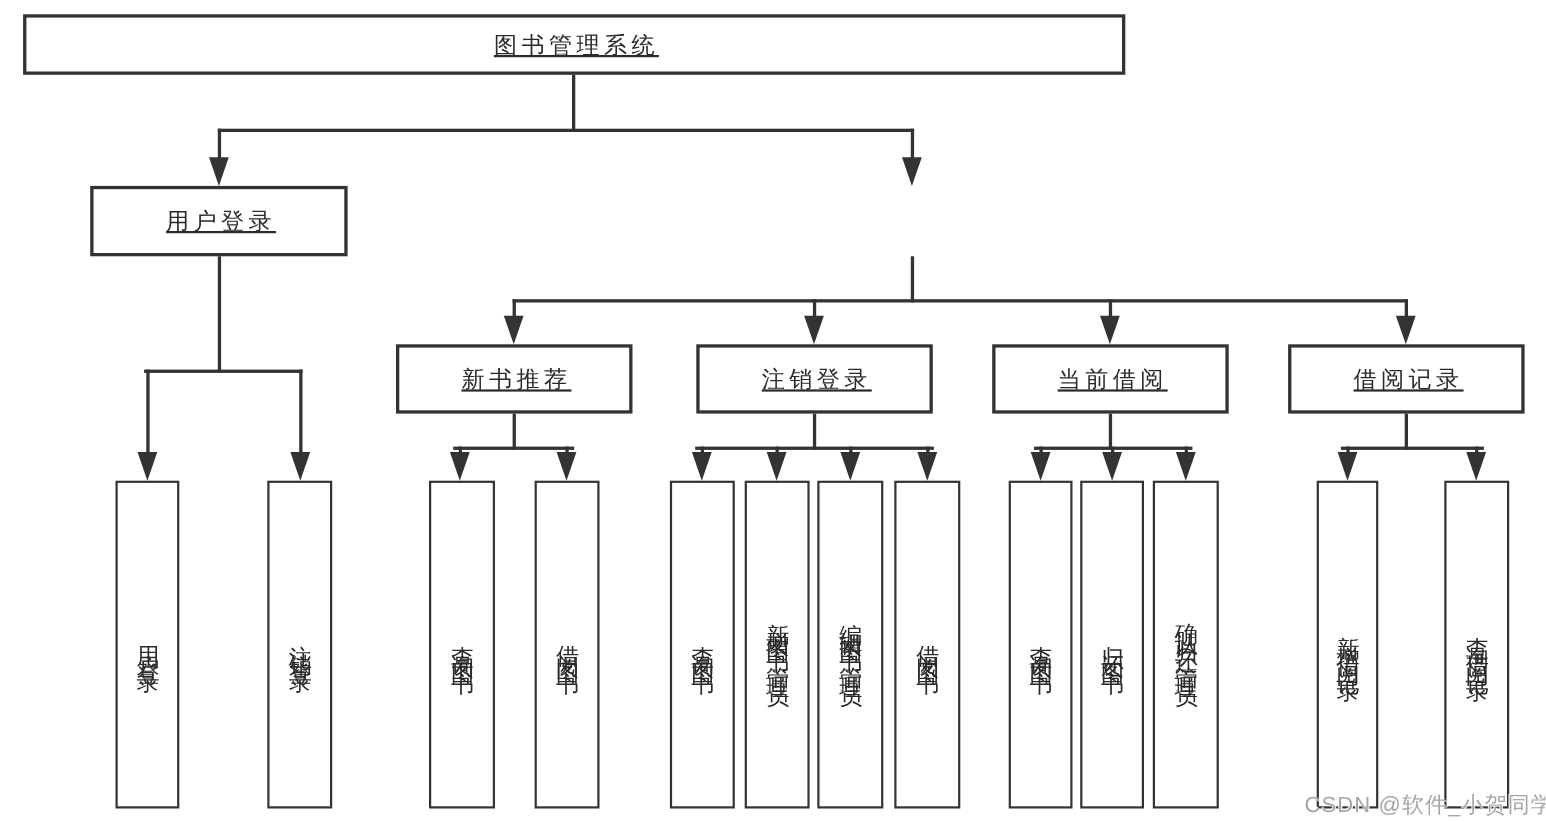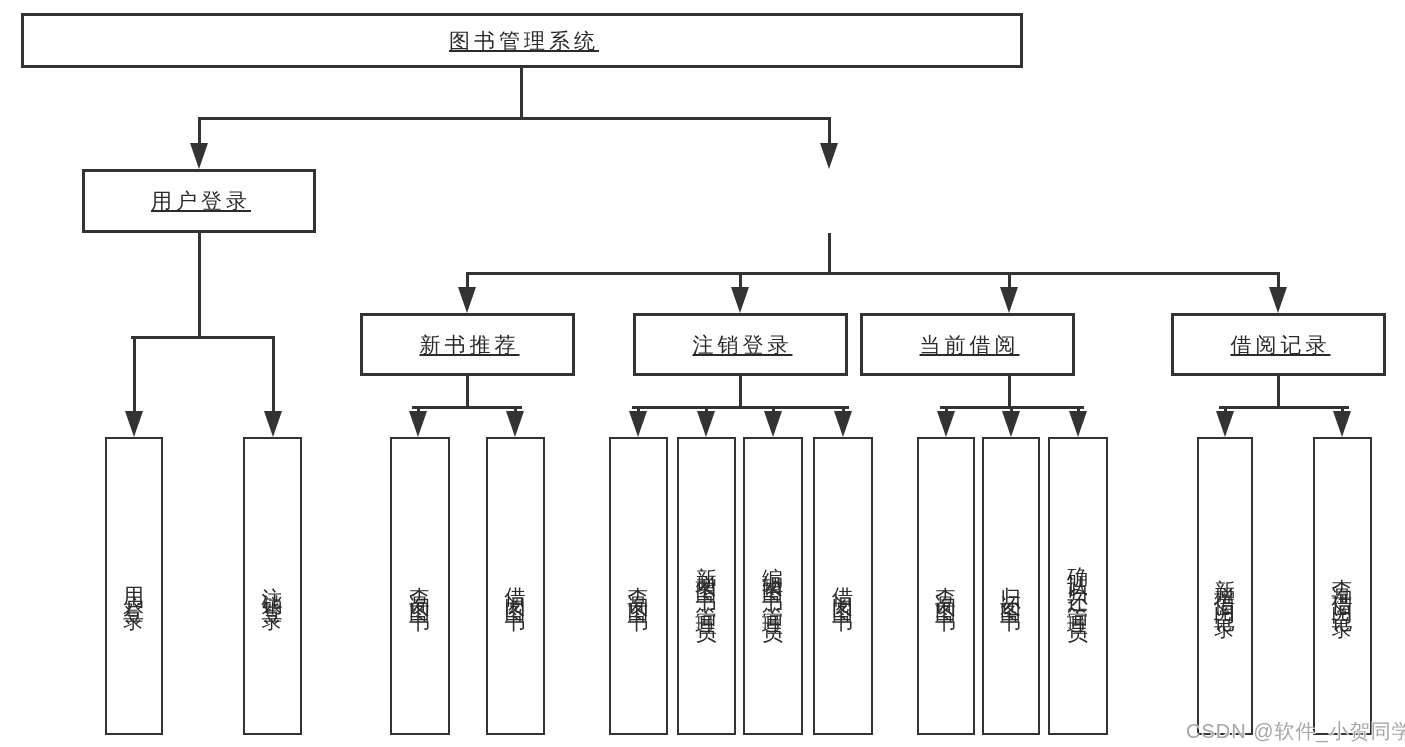--- a/index.html
+++ b/index.html
@@ -49,7 +49,7 @@
   <div class="box hlabel" style="left:633px;top:313px;width:215px;height:63px">
     <span>注销登录</span>
   </div>
-  <div class="box hlabel" style="left:860px;top:313px;width:215px;height:63px">
+  <div class="box hlabel" style="left:902px;top:313px;width:215px;height:63px">
     <span>当前借阅</span>
   </div>
   <div class="box hlabel" style="left:1171px;top:313px;width:215px;height:63px">

